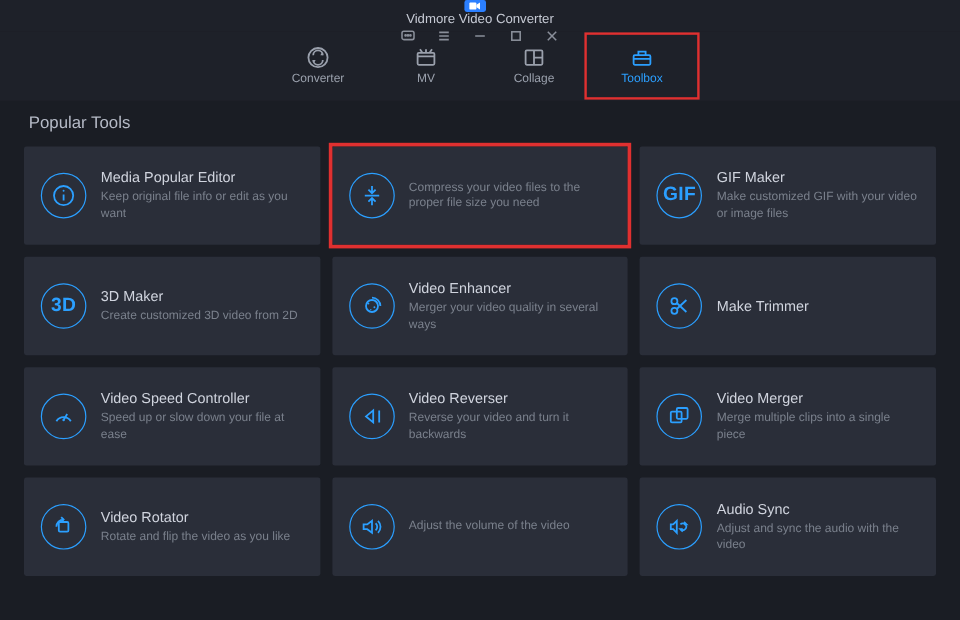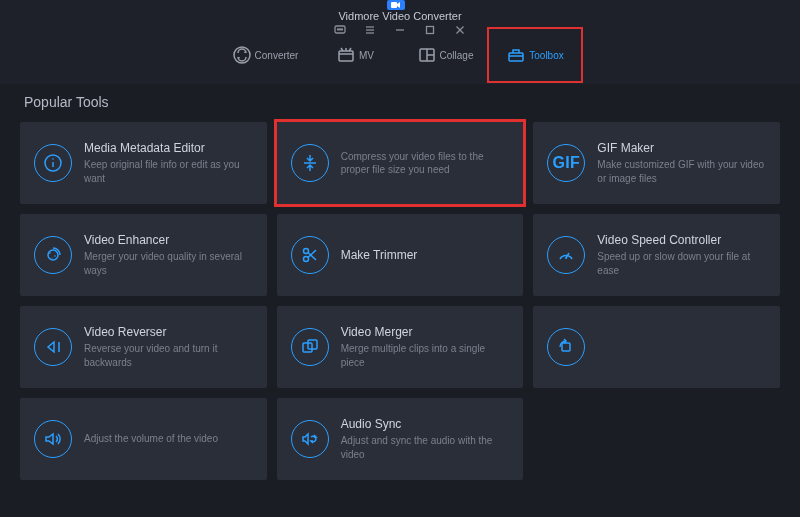--- a/index.html
+++ b/index.html
@@ -13,7 +13,7 @@
 .winbtn svg { width: 12px; height: 12px; stroke: currentColor; fill: none; stroke-width: 1.3; }
 
 .tabs-wrap { background: #1e2129; height: 58px; display: flex; justify-content: center; align-items: center; gap: 0; }
-.tab { width: 90px; height: 52px; display: flex; flex-direction: row; align-items: center; justify-content: center; gap: 3px; cursor: pointer; position: relative; }
+.tab { width: 90px; height: 52px; display: flex; flex-direction: column; align-items: center; justify-content: center; gap: 3px; cursor: pointer; position: relative; }
 .tab-icon { width: 20px; height: 18px; display: flex; align-items: center; justify-content: center; color: #9aa0ac; }
 .tab-label { font-size: 10px; color: #9aa0ac; }
 .tab.active .tab-icon, .tab.active .tab-label { color: #2b9fff; }

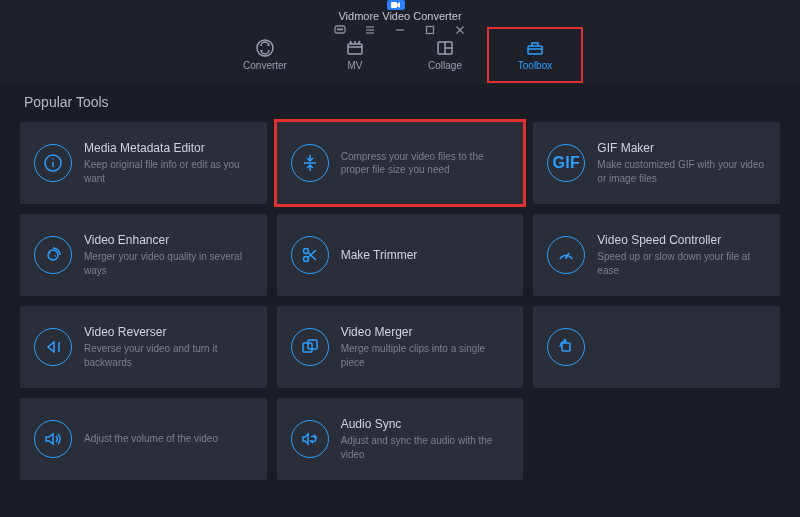--- a/index.html
+++ b/index.html
@@ -134,7 +134,7 @@
           </svg>
         </div>
         <div class="card-txt">
-          <div class="card-title">Media Metadata Editor</div>
+          <div class="card-title">Media Popular Editor</div>
           <div class="card-desc">Keep original file info or edit as you want</div>
         </div>
       </div>

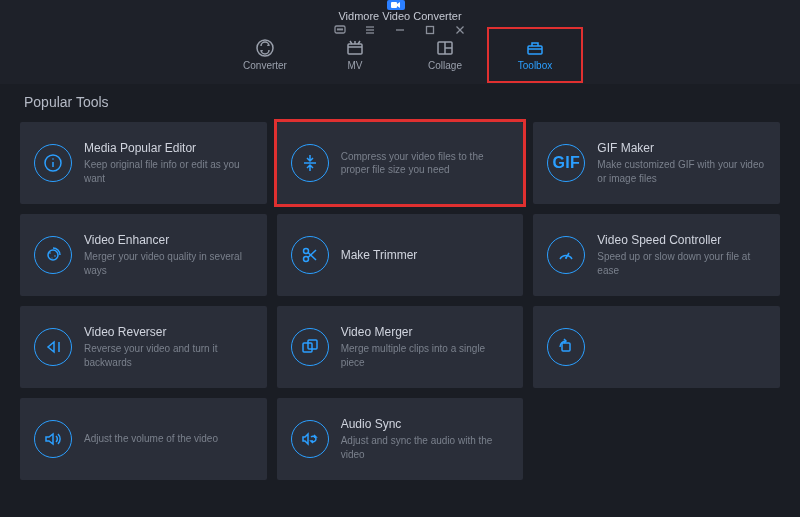--- a/index.html
+++ b/index.html
@@ -162,6 +162,15 @@
       </div>
       <div class="card">
         <div class="card-icon">
+          <span class="txt">3D</span>
+        </div>
+        <div class="card-txt">
+          <div class="card-title">3D Maker</div>
+          <div class="card-desc">Create customized 3D video from 2D</div>
+        </div>
+      </div>
+      <div class="card">
+        <div class="card-icon">
           <svg viewBox="0 0 20 20">
             <circle cx="10" cy="10" r="5"></circle>
             <path d="M10 3 a7 7 0 0 1 7 7"></path>

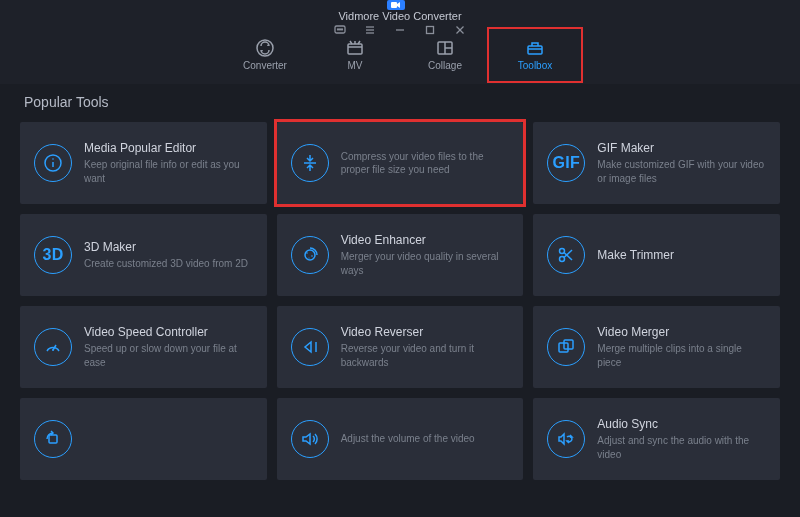--- a/index.html
+++ b/index.html
@@ -242,6 +242,10 @@
             <path d="M8 2 L10 4 L8 6" fill="none"></path>
           </svg>
         </div>
+        <div class="card-txt">
+          <div class="card-title">Video Rotator</div>
+          <div class="card-desc">Rotate and flip the video as you like</div>
+        </div>
       </div>
       <div class="card">
         <div class="card-icon">

